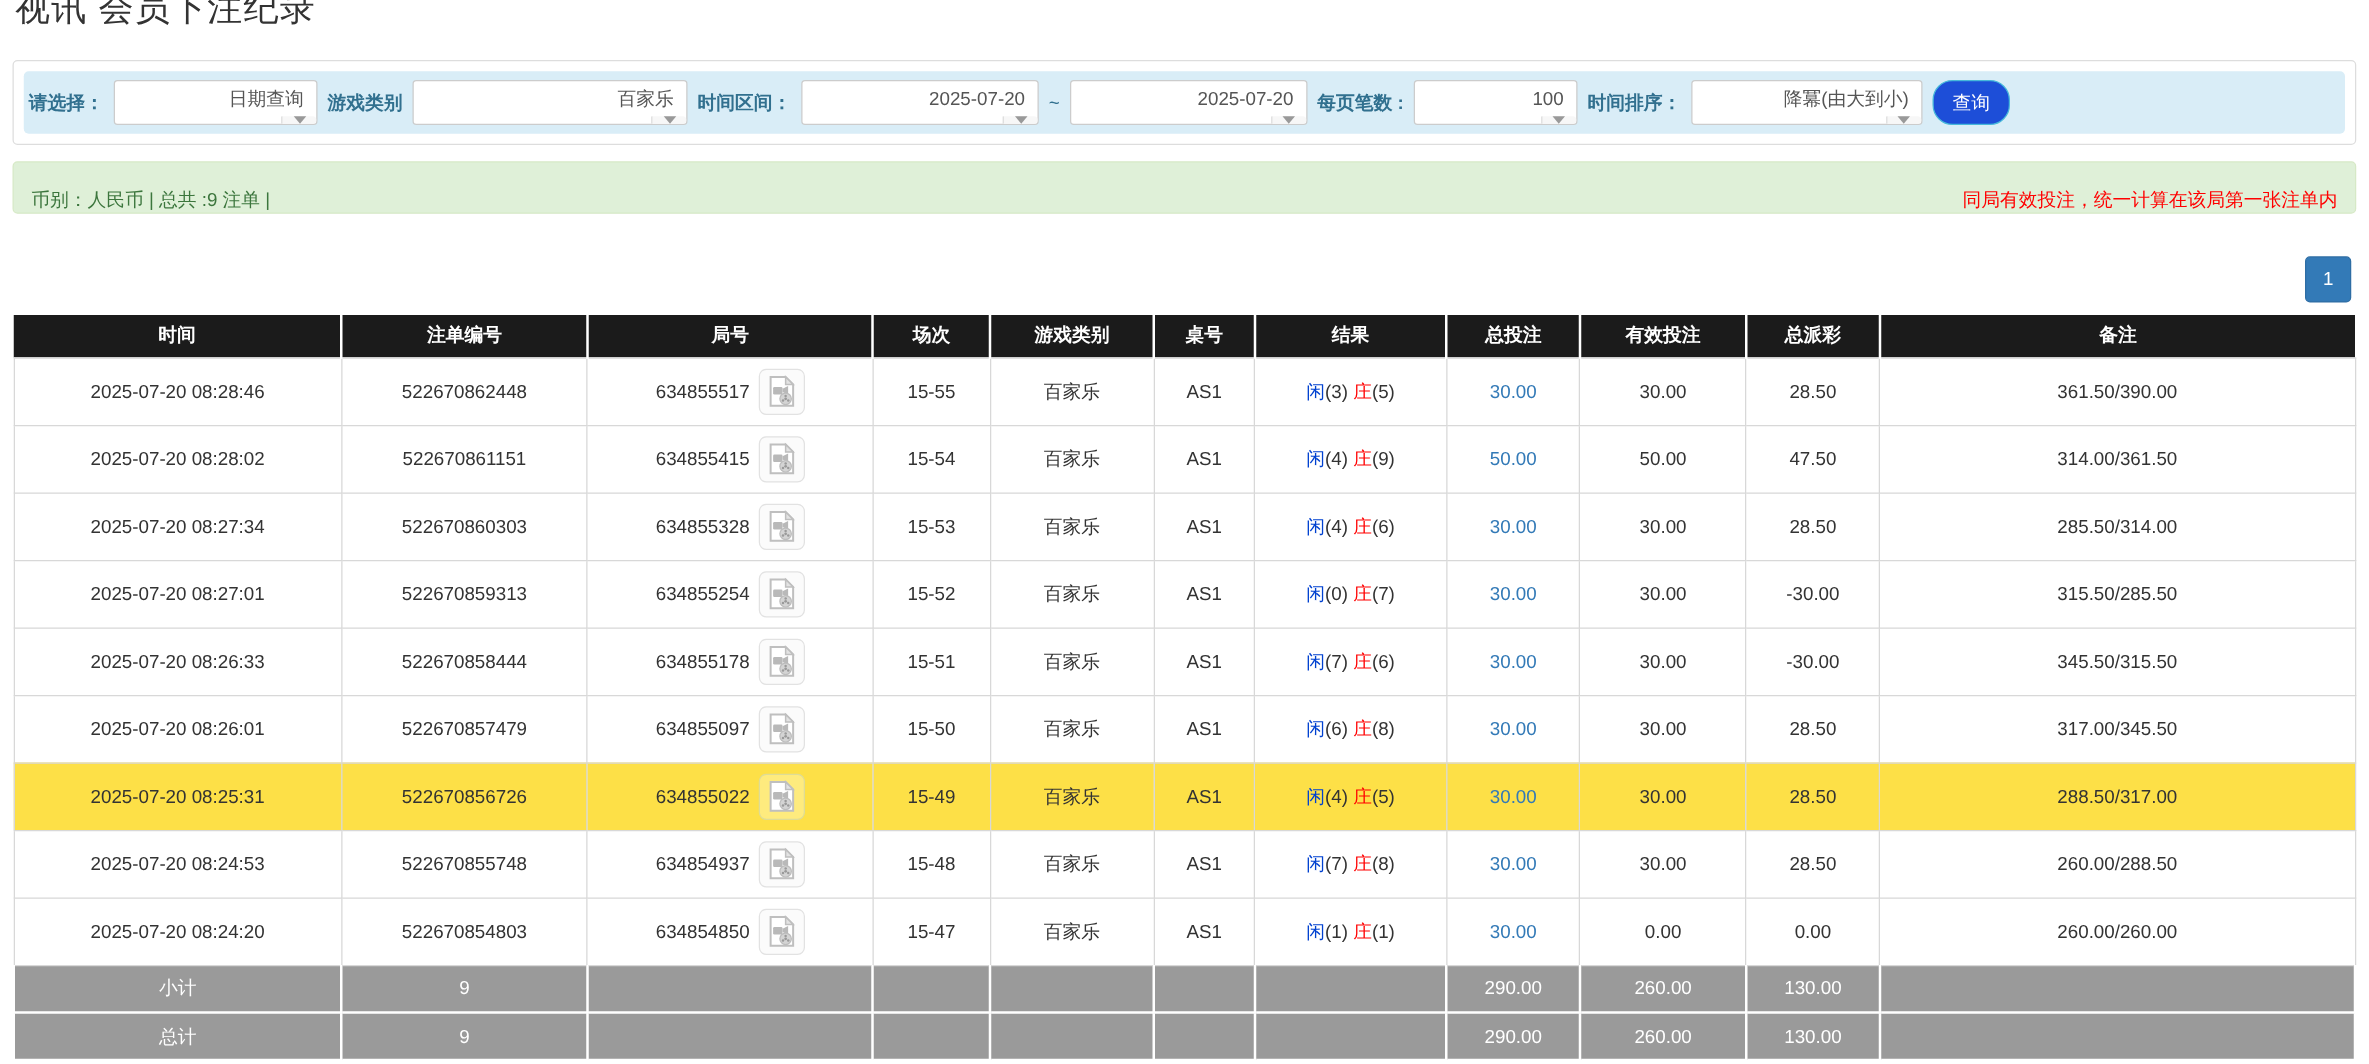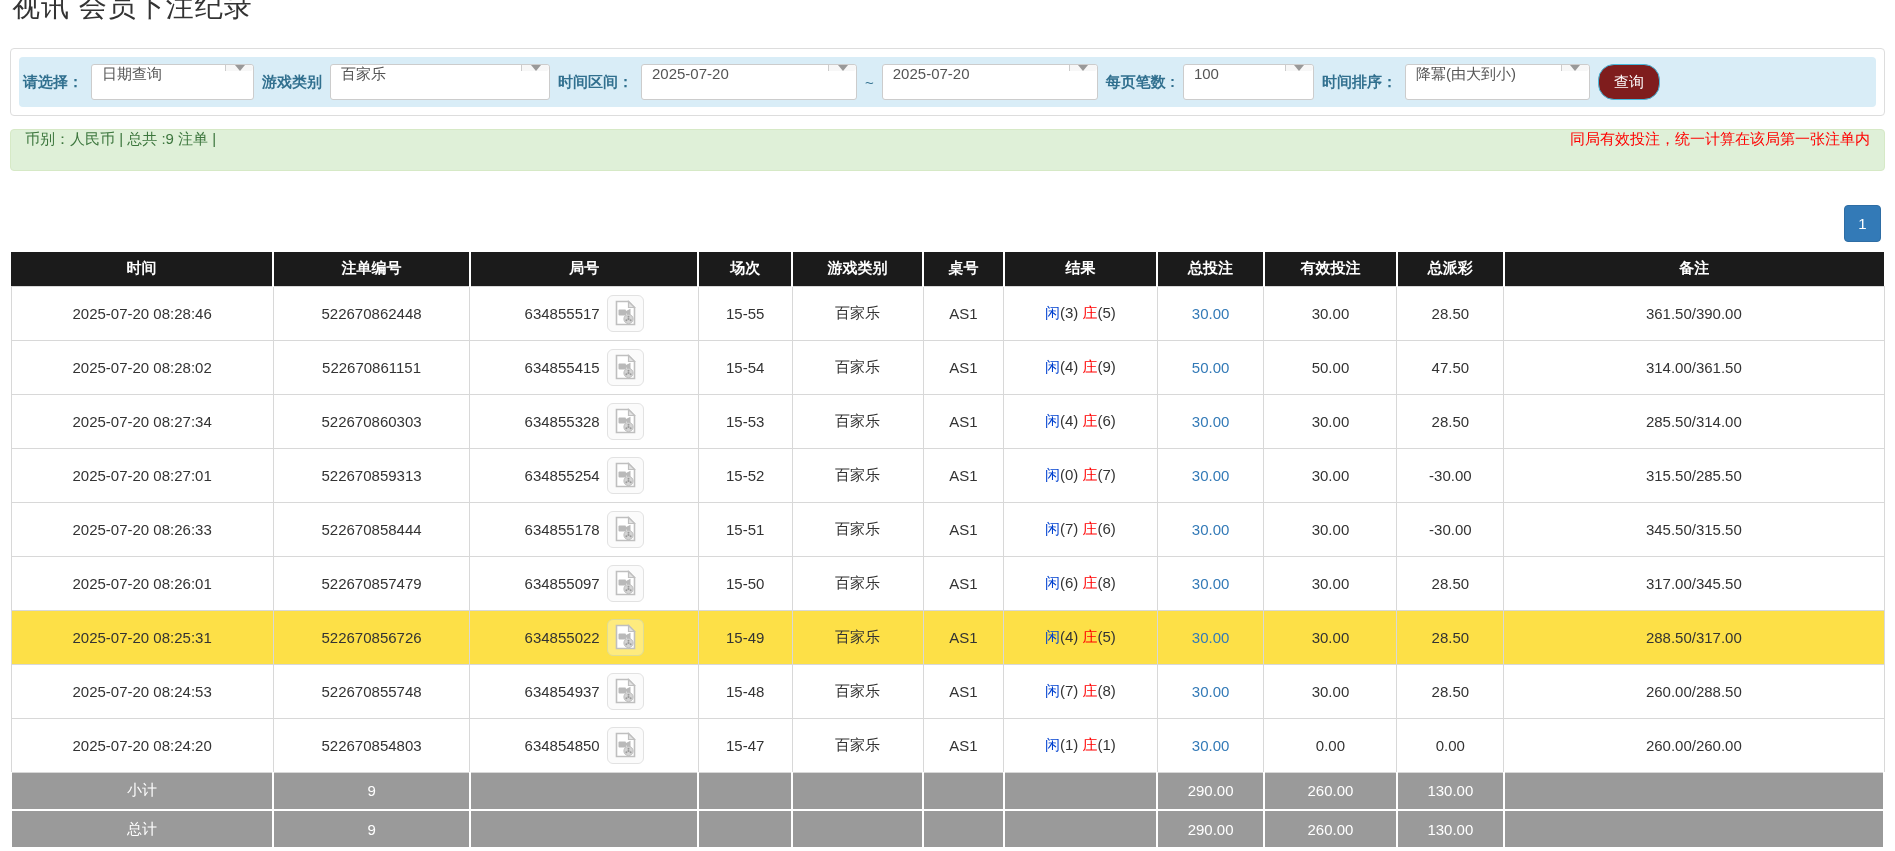--- a/index.html
+++ b/index.html
@@ -13,7 +13,7 @@
   .filter-panel { border:1px solid #ddd; border-radius:4px; background:#fff; padding:8px; }
   .filter-bar { background:#d9edf7; border-radius:4px; padding:7px 4px; display:flex; align-items:center; gap:8px; }
   .flabel { color:#31708f; font-weight:bold; font-size:15px; white-space:nowrap; }
-  .dropdown { background:#fff; border:1px solid #ccc; border-radius:3px; height:36px; display:flex; align-items:flex-start; cursor:pointer; }
+  .dropdown { background:#fff; border:1px solid #ccc; border-radius:3px; height:36px; display:flex; align-items:flex-end; cursor:pointer;flex-direction:column; }
   .dropdown .val { padding:0 10px; font-size:15px; color:#555; flex:1; display:flex; align-items:center; white-space:nowrap; overflow:hidden; }
   .arrow-seg { width:28px; border-left:1px solid #ccc; background:#f7f7f7; display:flex; align-items:center; justify-content:center; border-radius:0 3px 3px 0; }
   .caret { width:0; height:0; border-left:5px solid transparent; border-right:5px solid transparent; border-top:6px solid #999; }

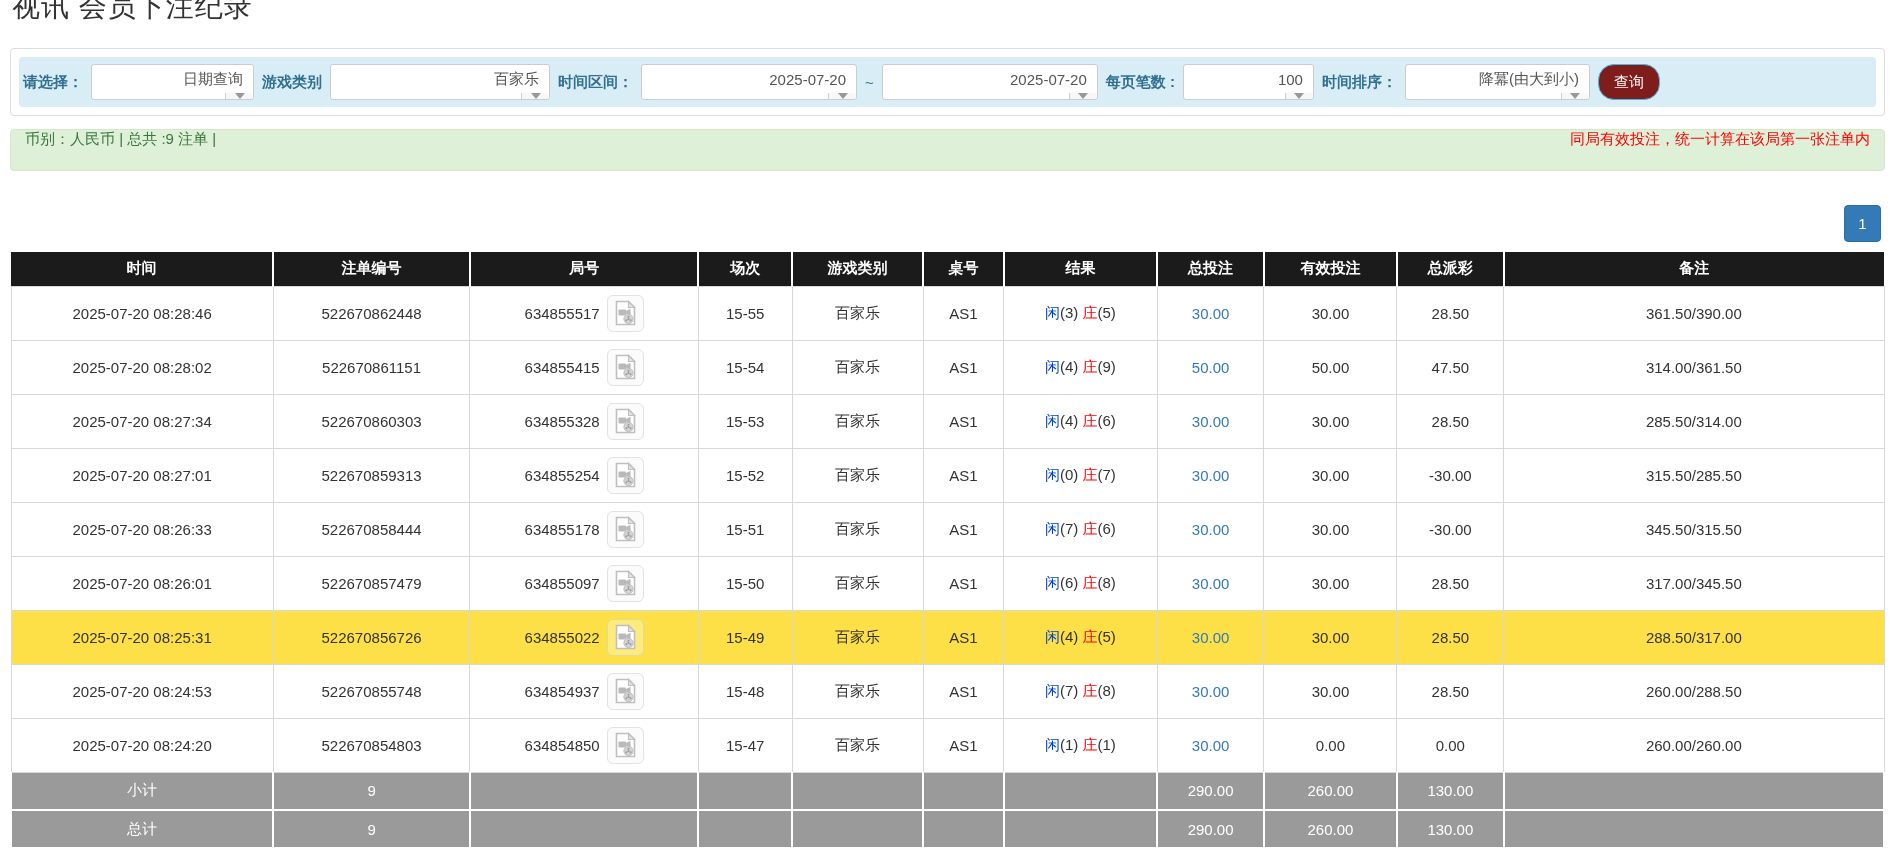--- a/index.html
+++ b/index.html
@@ -17,7 +17,7 @@
   .dropdown .val { padding:0 10px; font-size:15px; color:#555; flex:1; display:flex; align-items:center; white-space:nowrap; overflow:hidden; }
   .arrow-seg { width:28px; border-left:1px solid #ccc; background:#f7f7f7; display:flex; align-items:center; justify-content:center; border-radius:0 3px 3px 0; }
   .caret { width:0; height:0; border-left:5px solid transparent; border-right:5px solid transparent; border-top:6px solid #999; }
-  .w-select{width:163px}.w-game{width:220px}.w-date{width:216px}.w-size{width:131px}.w-sort{width:185px}
+  .w-select{width:163px}.w-game{width:220px}.w-date{width:190px}.w-size{width:131px}.w-sort{width:185px}
   .tilde { color:#31708f; font-size:15px; }
   .search-btn { background:#7f1d1d; border:1px solid #46b8da; color:#fff; font-size:15px;
     border-radius:16px; height:36px; padding:0 15px; cursor:pointer; }

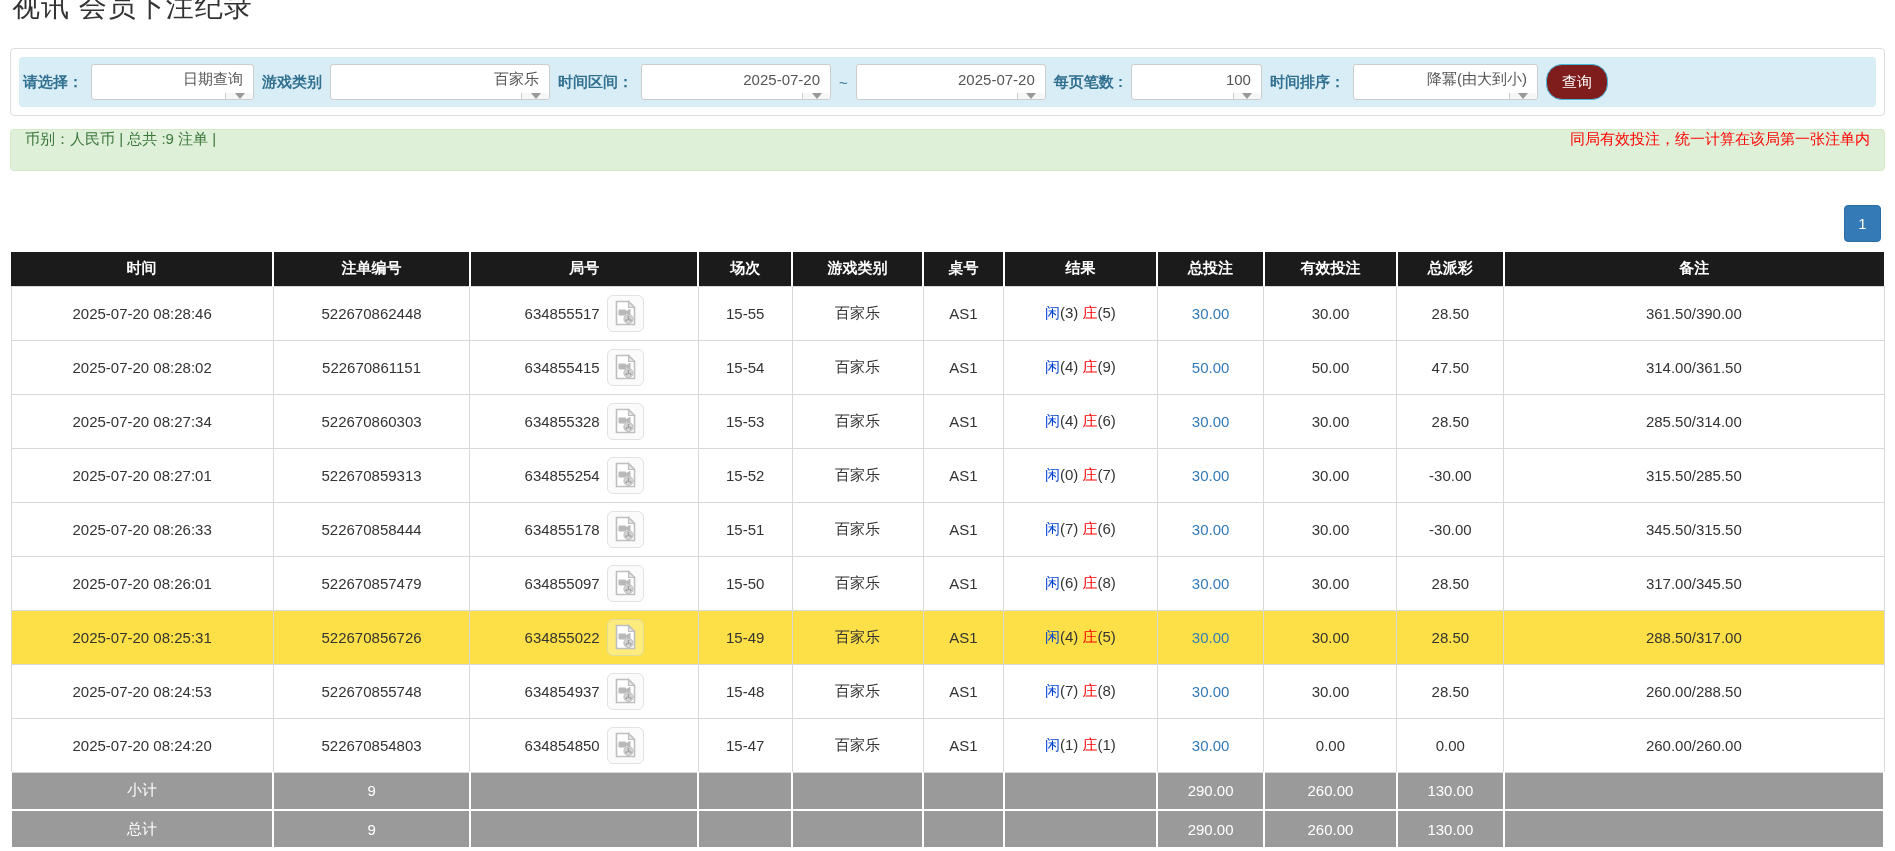--- a/index.html
+++ b/index.html
@@ -19,7 +19,7 @@
   .caret { width:0; height:0; border-left:5px solid transparent; border-right:5px solid transparent; border-top:6px solid #999; }
   .w-select{width:163px}.w-game{width:220px}.w-date{width:190px}.w-size{width:131px}.w-sort{width:185px}
   .tilde { color:#31708f; font-size:15px; }
-  .search-btn { background:#7f1d1d; border:1px solid #46b8da; color:#fff; font-size:15px;
+  .search-btn { background:#1d4ed8; border:1px solid #46b8da; color:#fff; font-size:15px;
     border-radius:16px; height:36px; padding:0 15px; cursor:pointer; }
 
   

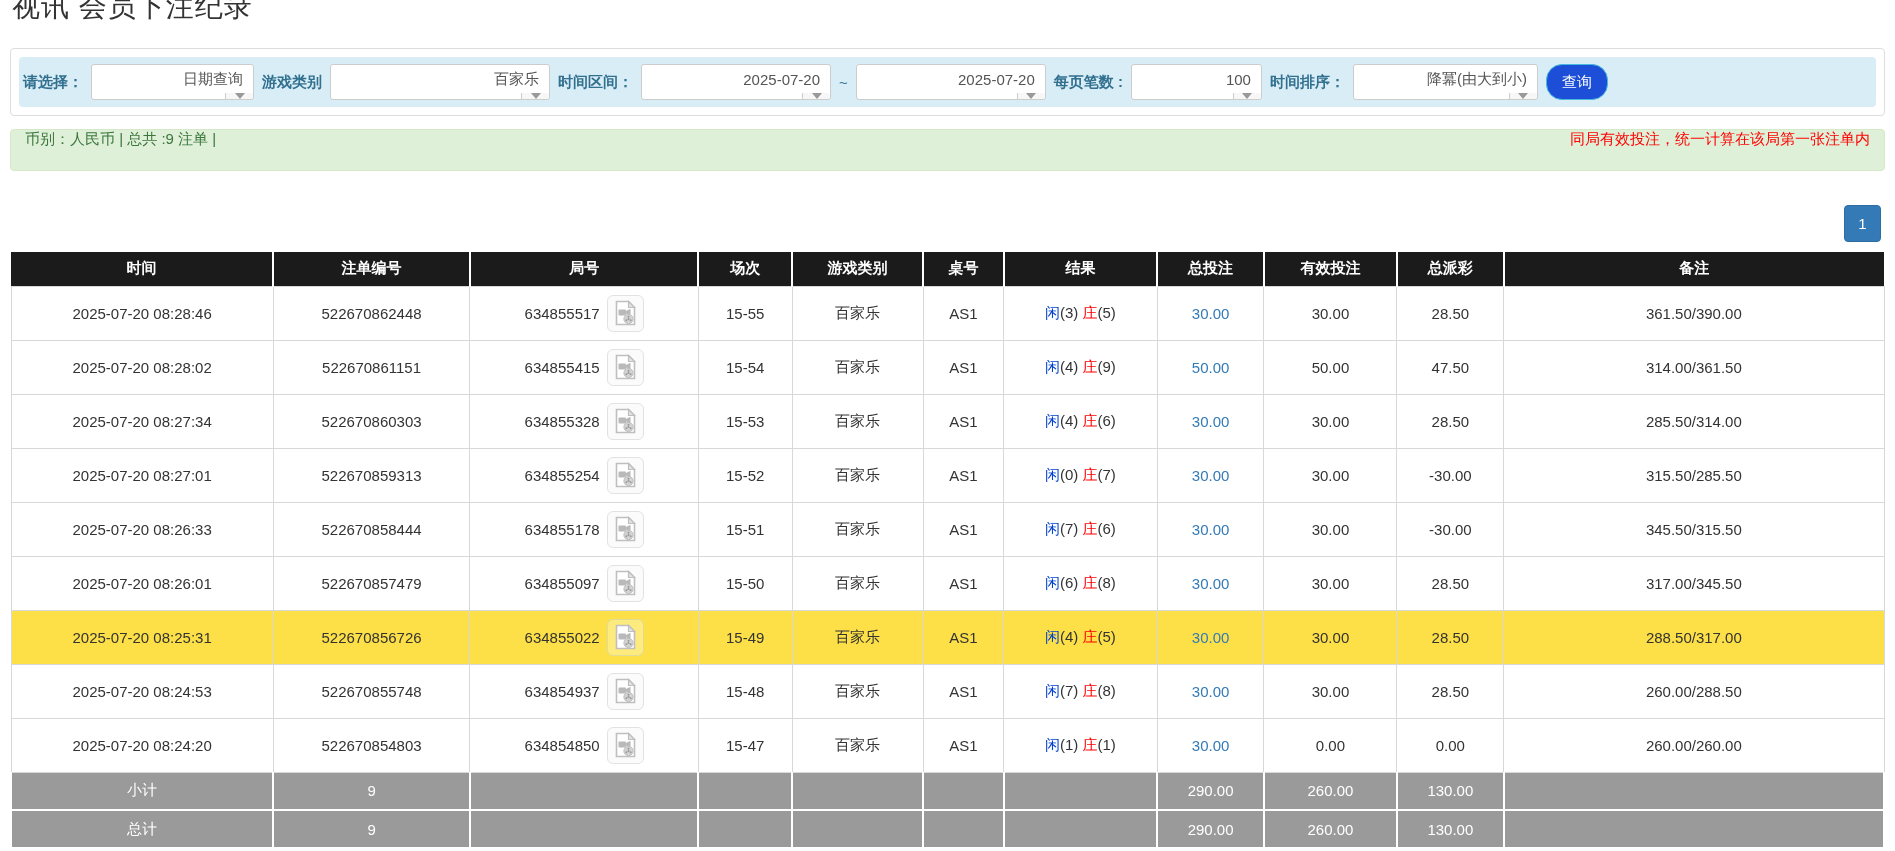--- a/index.html
+++ b/index.html
@@ -24,7 +24,7 @@
 
   
   .alert-bar { margin-top:13px; background:#dff0d8; border:1px solid #d6e9c6; border-radius:4px;
-    padding:0 14px; height:42px; display:flex; justify-content:space-between; align-items:flex-start; font-size:15px; }
+    padding:0 14px; height:42px; display:flex; justify-content:space-between; align-items:flex-end; font-size:15px; }
   .alert-left { color:#3c763d; }
   .alert-right { color:#ff0000; }
 

